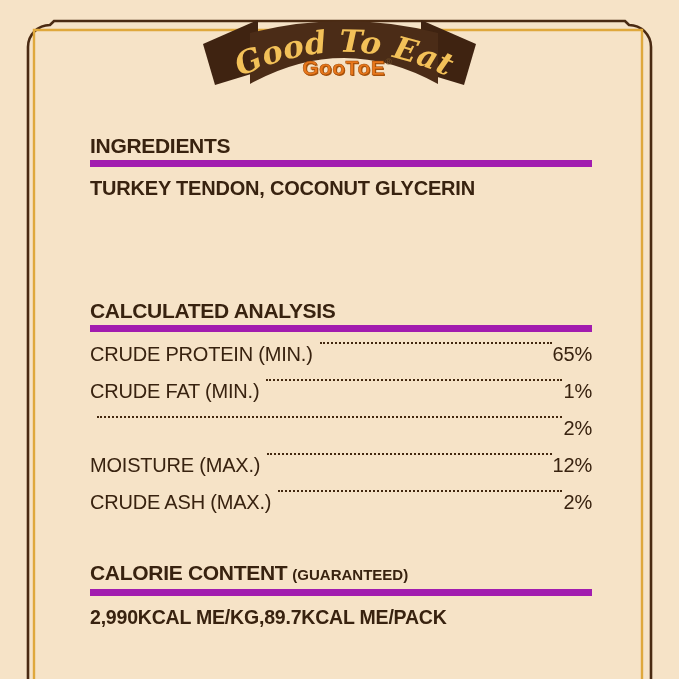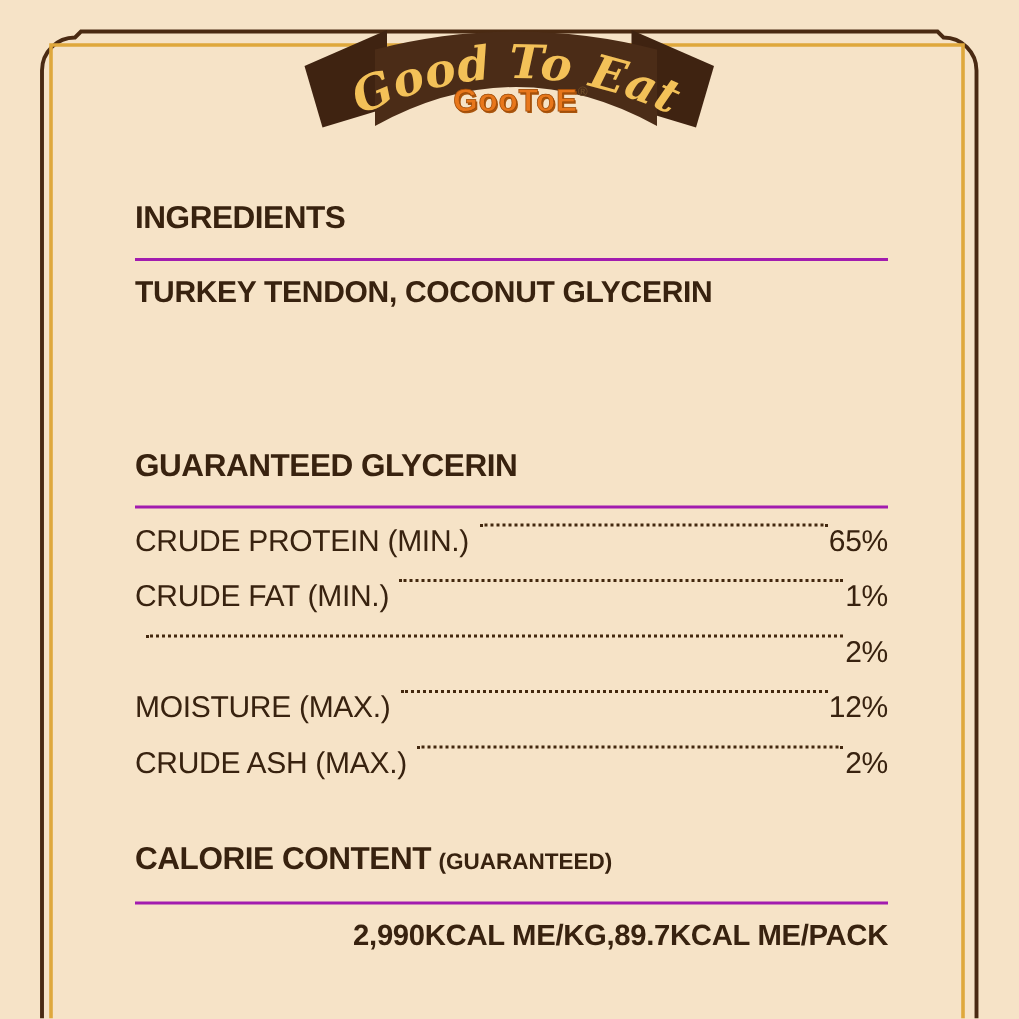--- a/index.html
+++ b/index.html
@@ -30,7 +30,7 @@
   .sec-calorie{top:561px;}
   .sec-title{
     font-size:21px;font-weight:bold;line-height:24px;letter-spacing:-.3px;
-    border-bottom:2px solid #a21caf;padding-bottom:14px;
+    border-bottom:7px solid #a21caf;padding-bottom:2px;
   }
   .sec-title .sub{font-size:15px;letter-spacing:0;margin-left:5px;}
   .body-text{

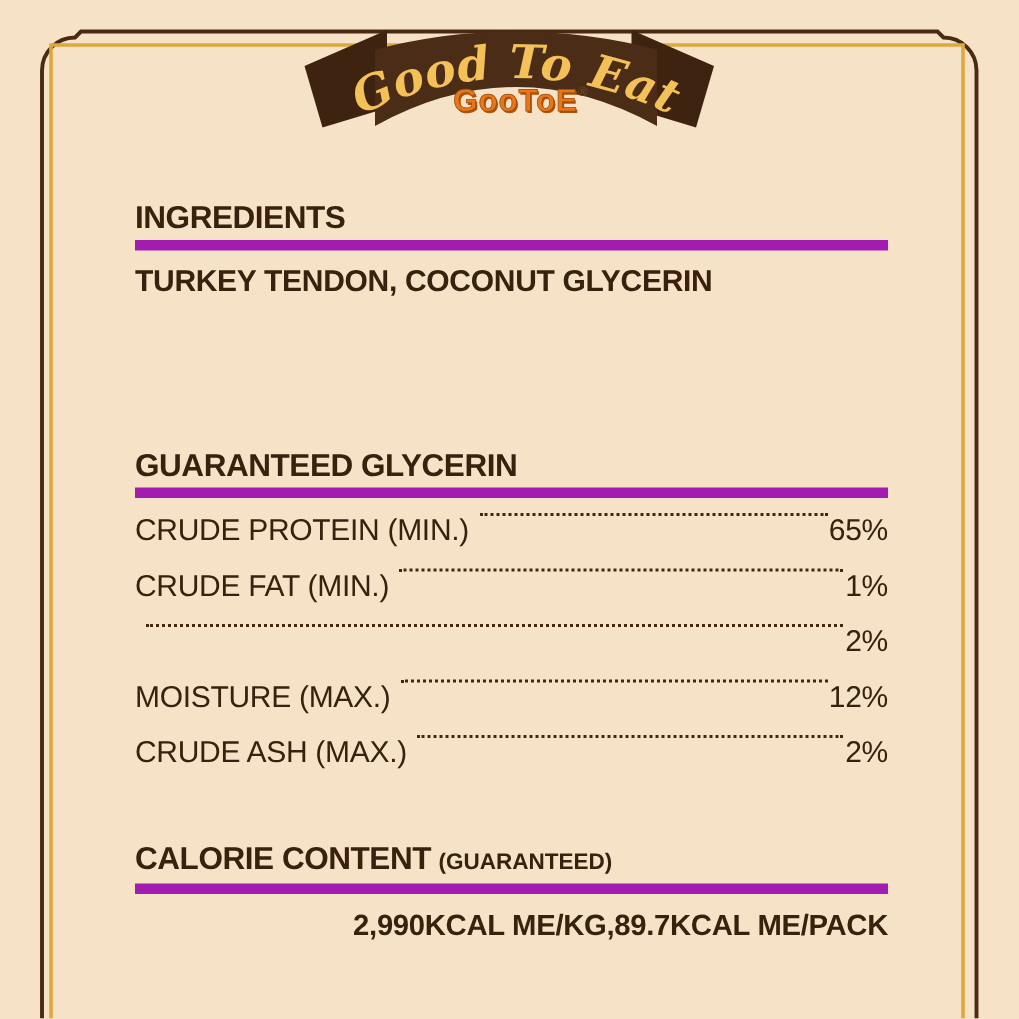--- a/index.html
+++ b/index.html
@@ -79,7 +79,7 @@
   </div>
 
   <div class="section sec-analysis">
-    <div class="sec-title">GUARANTEED GLYCERIN</div>
+    <div class="sec-title">CALCULATED ANALYSIS</div>
     <div class="ga-rows">
       <div class="ga-row">
         <span class="ga-label">CRUDE PROTEIN (MIN.)</span>

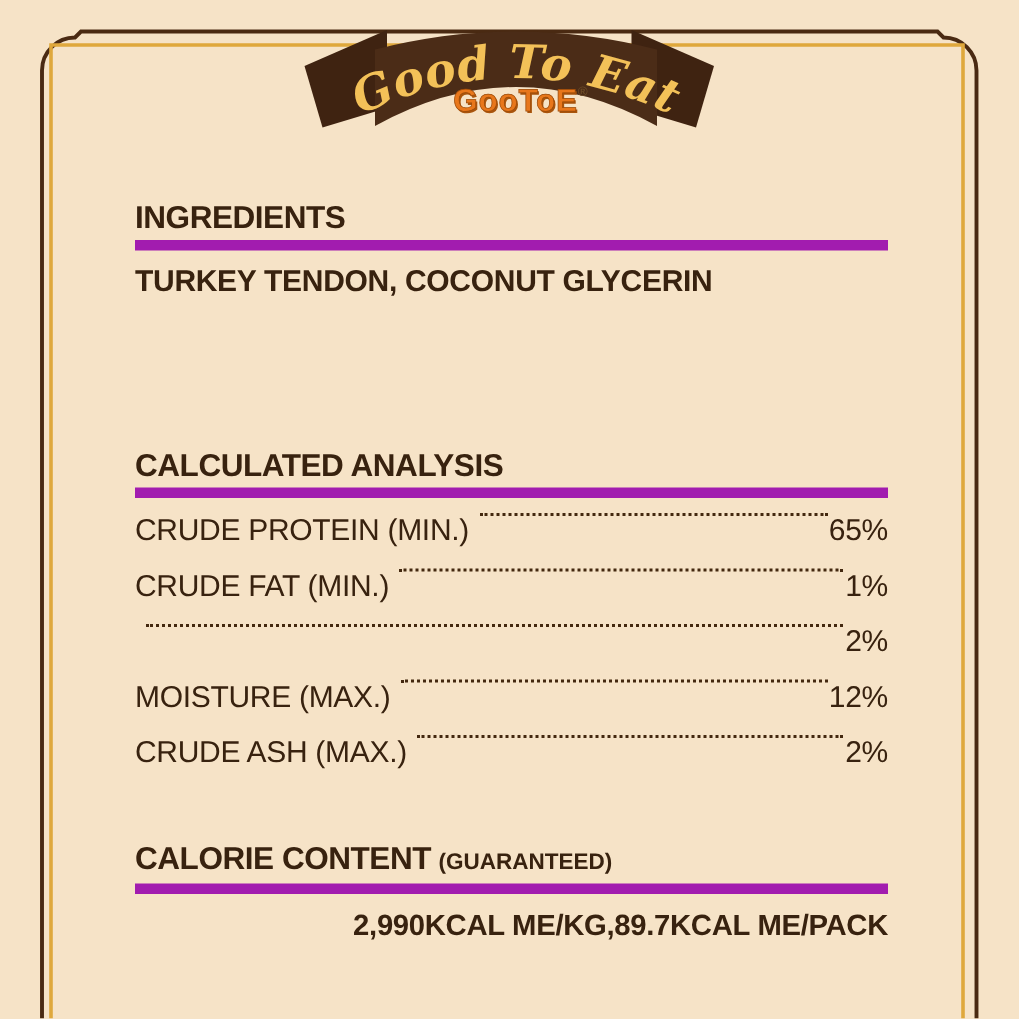--- a/index.html
+++ b/index.html
@@ -37,7 +37,7 @@
     margin-top:9px;font-size:20px;font-weight:bold;letter-spacing:-.2px;
     line-height:24px;white-space:nowrap;
   }
-  .sec-calorie .body-text{font-size:19.5px;text-align:right;}
+  .sec-calorie .body-text{font-size:19.5px;}
 
   .ga-rows{margin-top:10px;}
   .ga-row{

